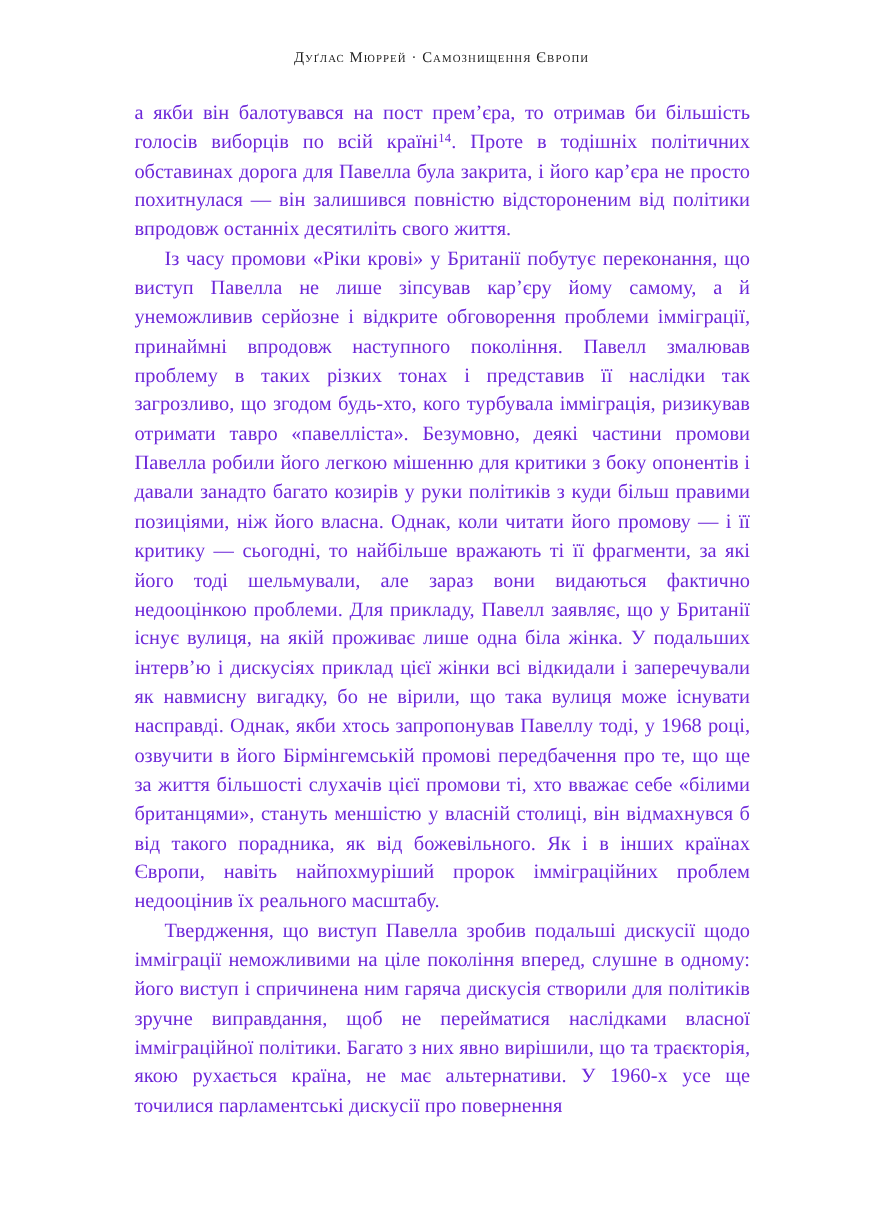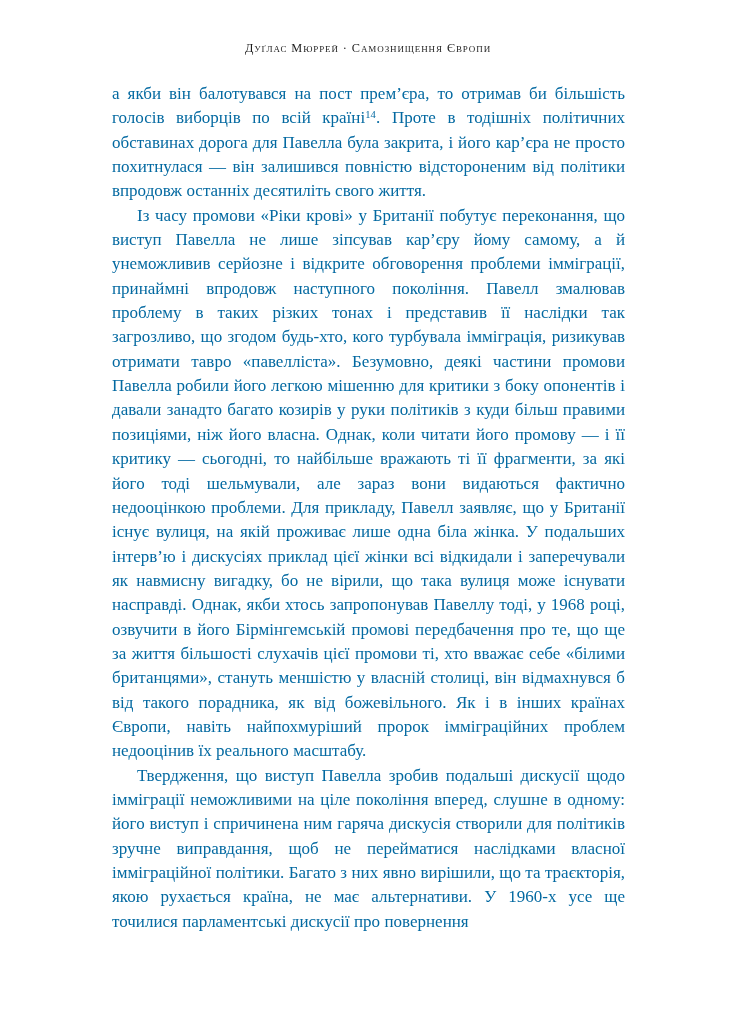--- a/index.html
+++ b/index.html
@@ -53,7 +53,7 @@
     line-height: 24.35px;
     text-align: justify;
     text-justify: inter-word;
-    color: #0369a1;
+    color: #6d28d9;
     hyphens: none;
     word-spacing: 0.1px;
   }

